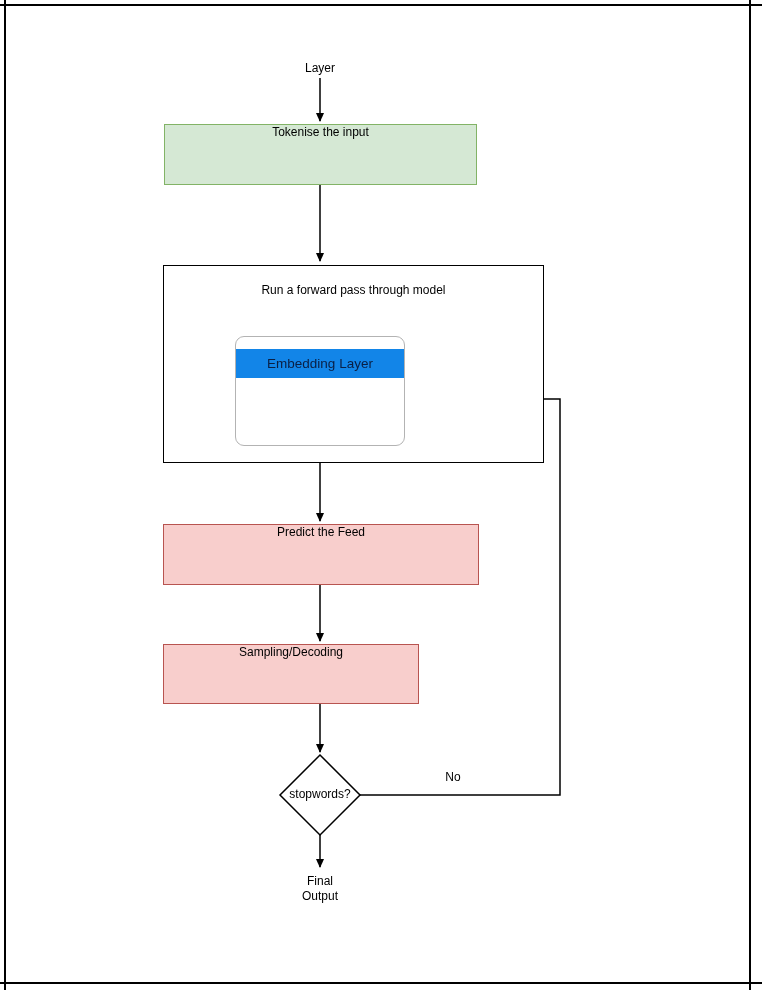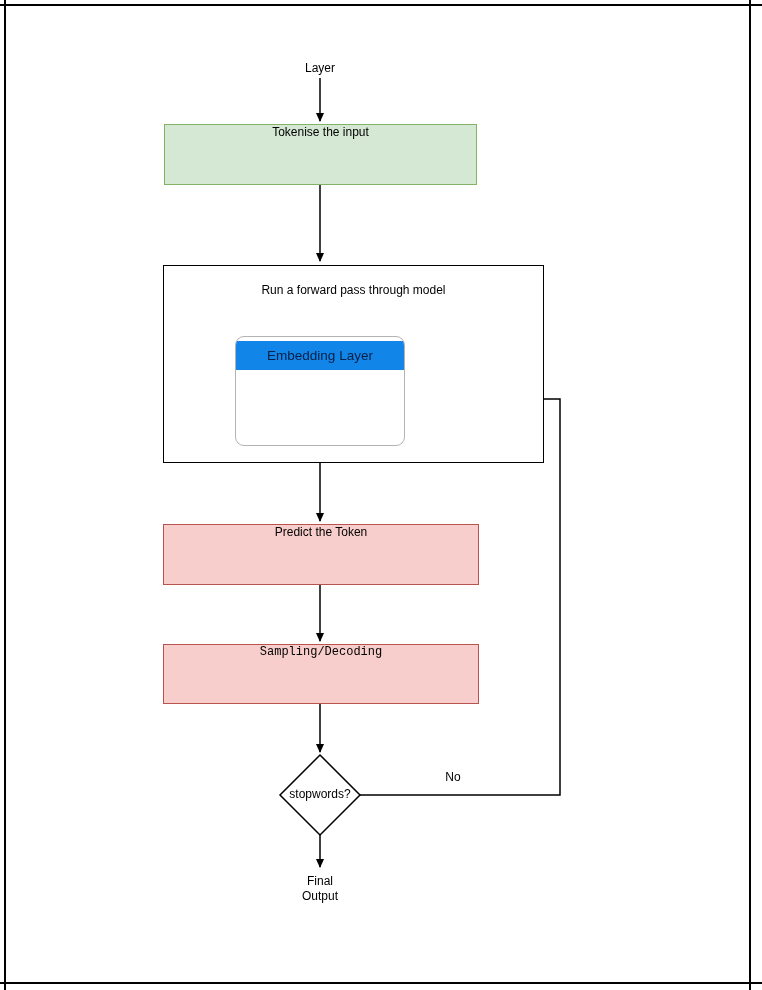--- a/index.html
+++ b/index.html
@@ -42,7 +42,7 @@
 
   .layer-stack{position:absolute;left:71px;top:70px;width:170px;height:110px;
         background:#fff;border:1px solid #b3b3b3;border-radius:9px;
-        overflow:hidden;padding-top:4px;}
+        overflow:hidden;padding-top:12px;}
   .layer-row{height:29px;margin-bottom:2px;background:var(--blue-fill);
         display:flex;align-items:center;justify-content:center;
         font-size:13.5px;color:var(--layer-text-dark);}

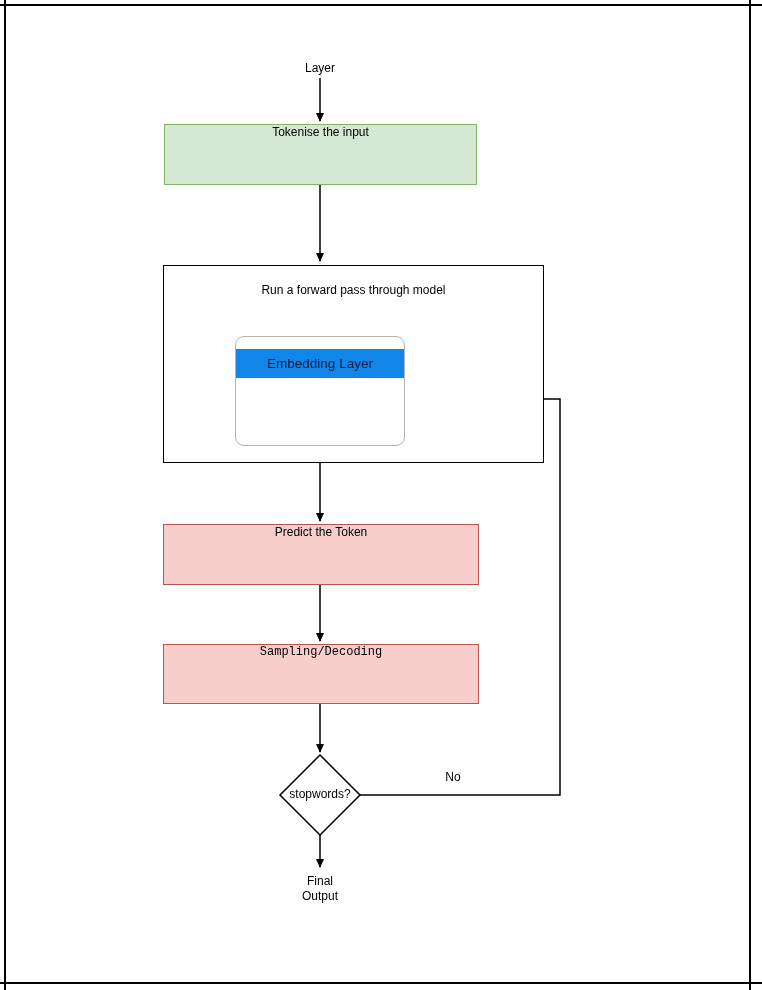--- a/index.html
+++ b/index.html
@@ -92,7 +92,7 @@
   </div>
 
   <div class="node node-predict">
-    <span>Predict the Token</span>
+    <span>Predict the Feed</span>
   </div>
 
   <div class="node node-sampling">

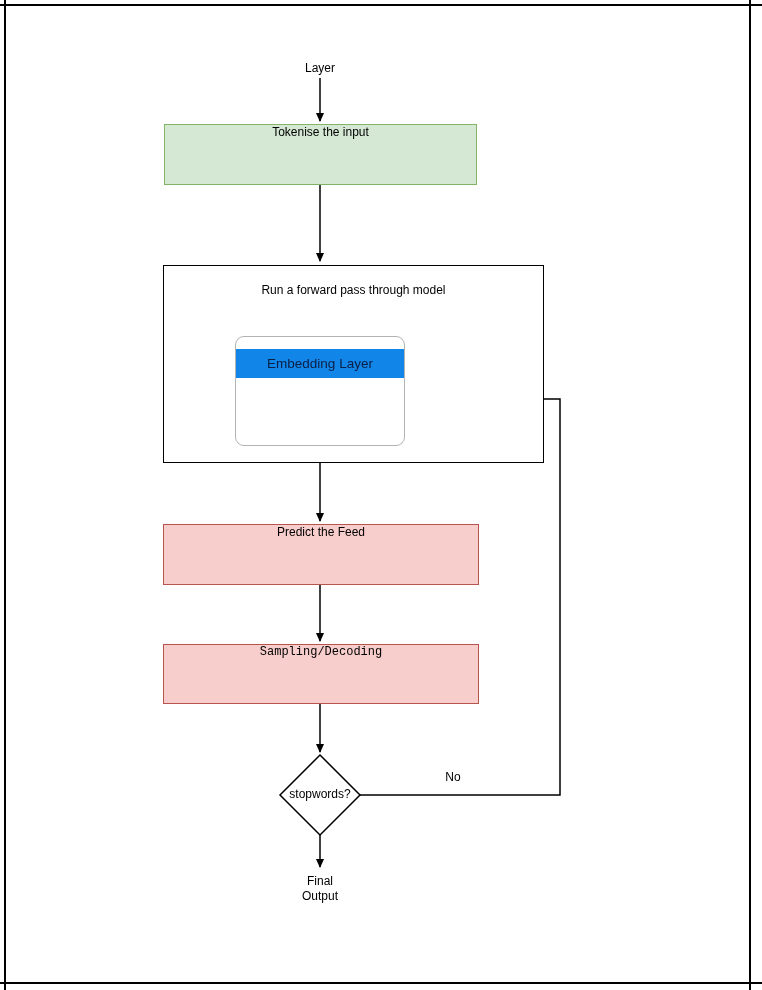--- a/index.html
+++ b/index.html
@@ -37,8 +37,8 @@
   .forward-title{margin-top:17px;text-align:center;font-size:12px;}
   .node-predict{left:163px;top:524px;width:316px;height:61px;
         background:var(--pink-fill);border:1px solid var(--pink-border);}
-  .node-sampling{left:163px;top:644px;width:316px;height:60px;
-        background:var(--pink-fill);border:1px solid var(--pink-border);font-family:Liberation Mono, monospace;}
+  .node-sampling{left:163px;top:644px;width:256px;height:60px;
+        background:var(--pink-fill);border:1px solid var(--pink-border);}
 
   .layer-stack{position:absolute;left:71px;top:70px;width:170px;height:110px;
         background:#fff;border:1px solid #b3b3b3;border-radius:9px;

